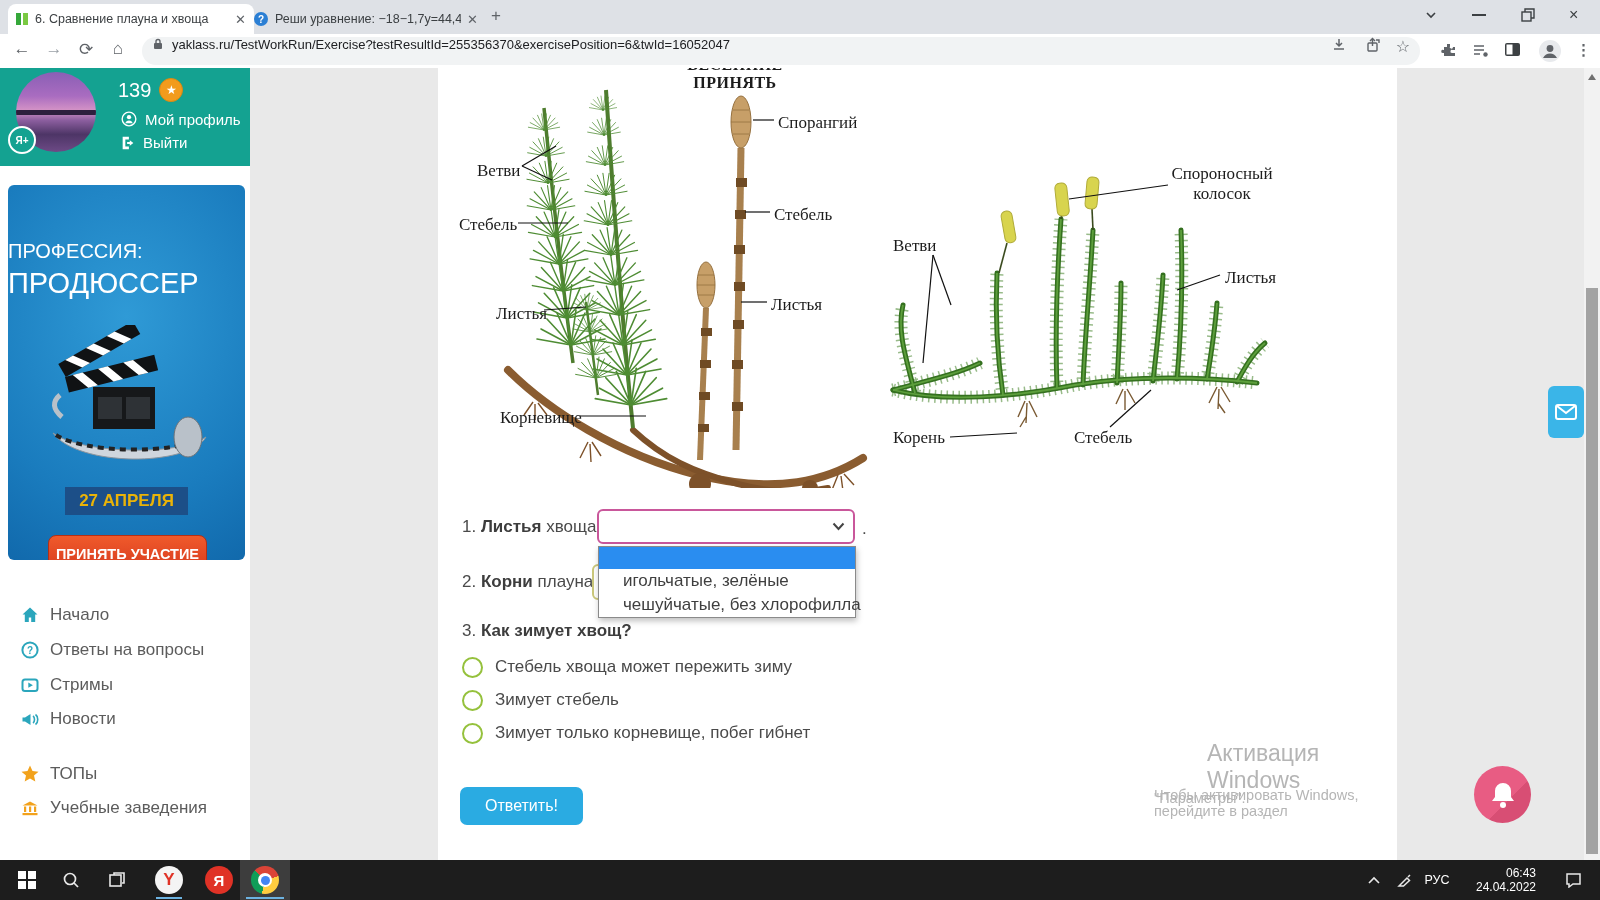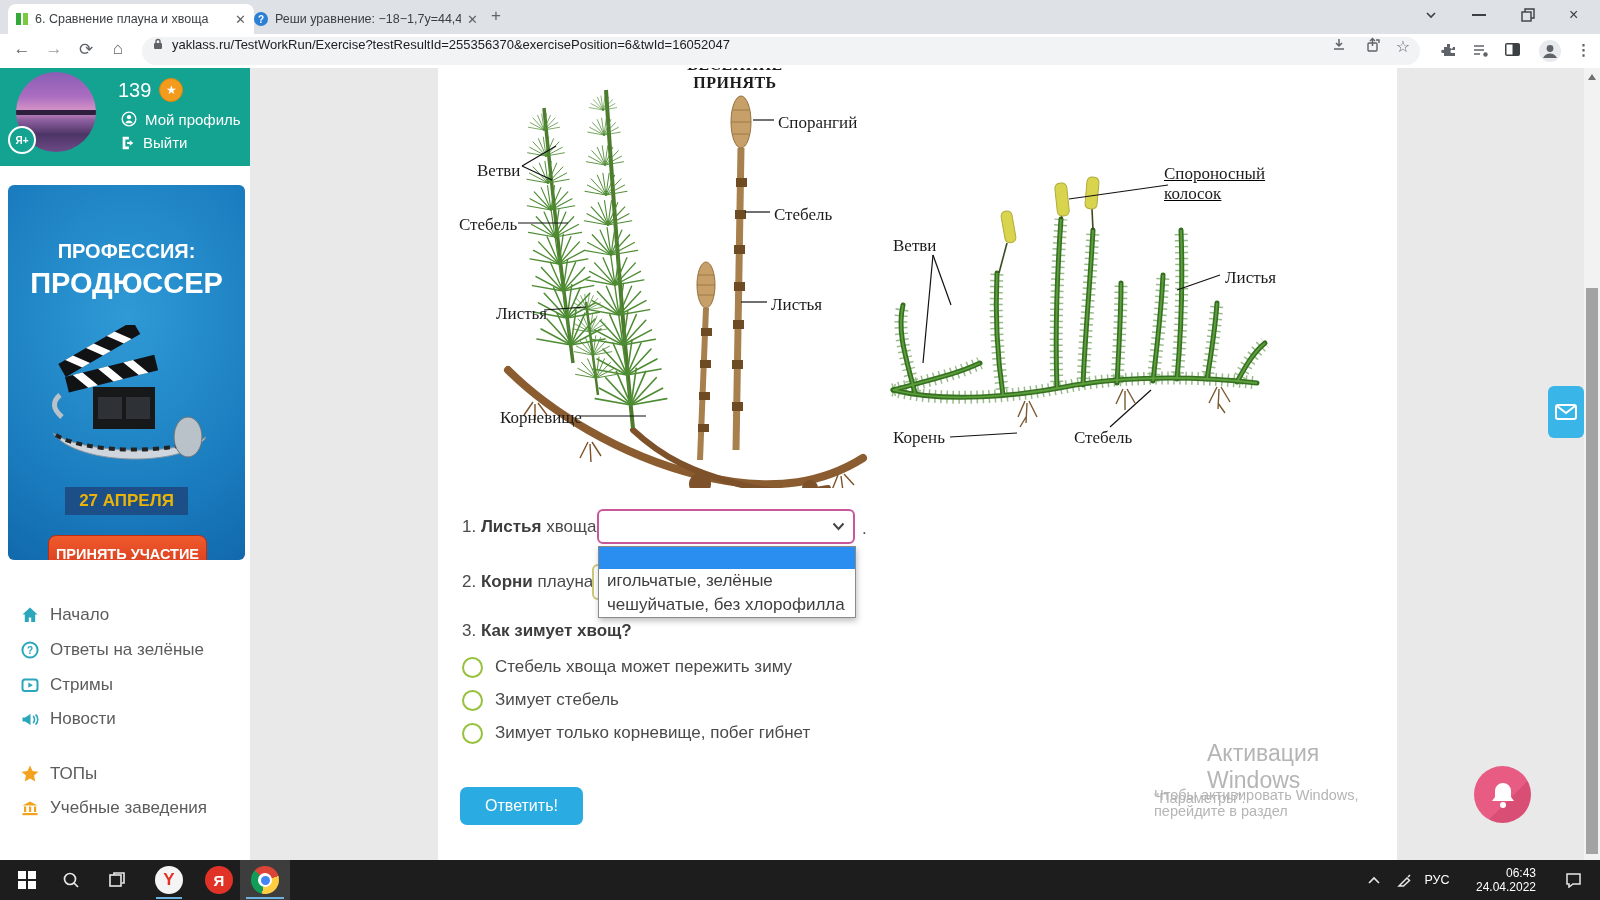--- a/index.html
+++ b/index.html
@@ -419,7 +419,7 @@
   <span class="abs dlabel" style="left:336px;top:137px;">Стебель</span>
   <span class="abs dlabel" style="left:333px;top:227px;">Листья</span>
 
-  <div class="abs" style="left:726px;top:96px;width:116px;text-decoration:underline;">
+  <div class="abs" style="left:726px;top:96px;width:116px;text-align:center;">
     <div class="dlabel">Спороносный</div>
     <div class="dlabel">колосок</div>
   </div>

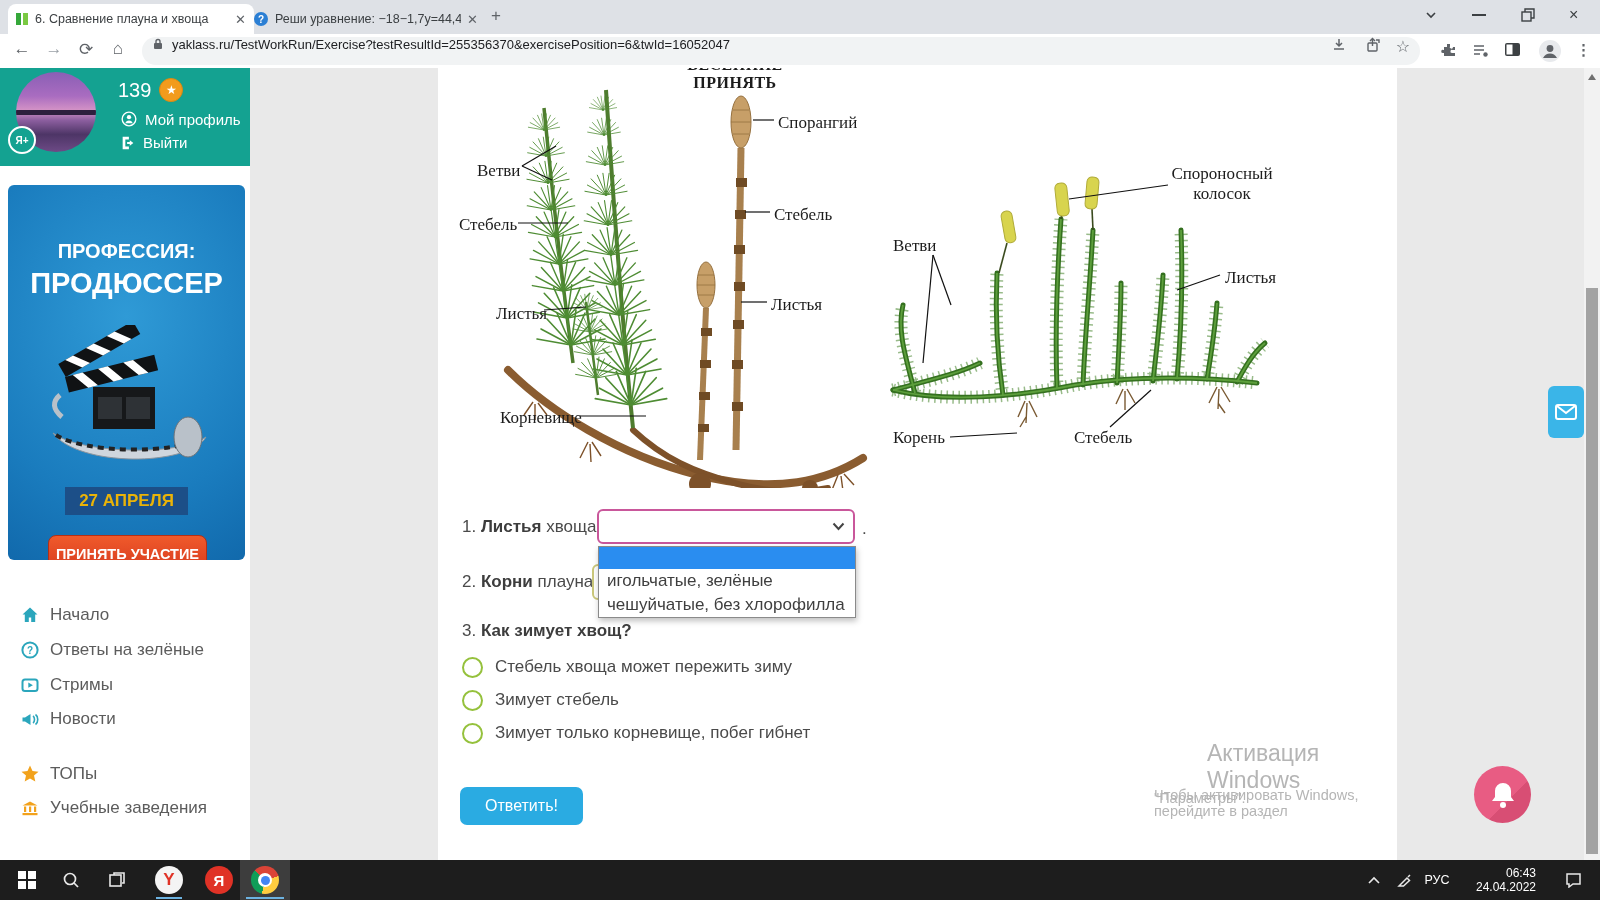--- a/index.html
+++ b/index.html
@@ -37,7 +37,7 @@
     display:flex;align-items:center;justify-content:center;border:1px solid #d88a12;}
   #ad{left:8px;top:117px;width:237px;height:375px;border-radius:6px;overflow:hidden;
       background:radial-gradient(120% 90% at 50% 35%, #2f9ad6 0%, #1a7cbe 55%, var(--ad_bottom,#0c5ea1) 100%);}
-  .adline{width:100%;text-align:center;color:#fff;font-weight:bold;}
+  .adline{width:100%;text-align:left;color:#fff;font-weight:normal;}
   #addate{left:57px;top:302px;width:123px;height:28px;background:var(--ad_date,#1c4f88);color:#eab308;
     font-size:17px;font-weight:bold;display:flex;align-items:center;justify-content:center;}
   #adcta{left:40px;top:350px;width:157px;height:36px;border-radius:8px;color:#fff;font-size:14.5px;

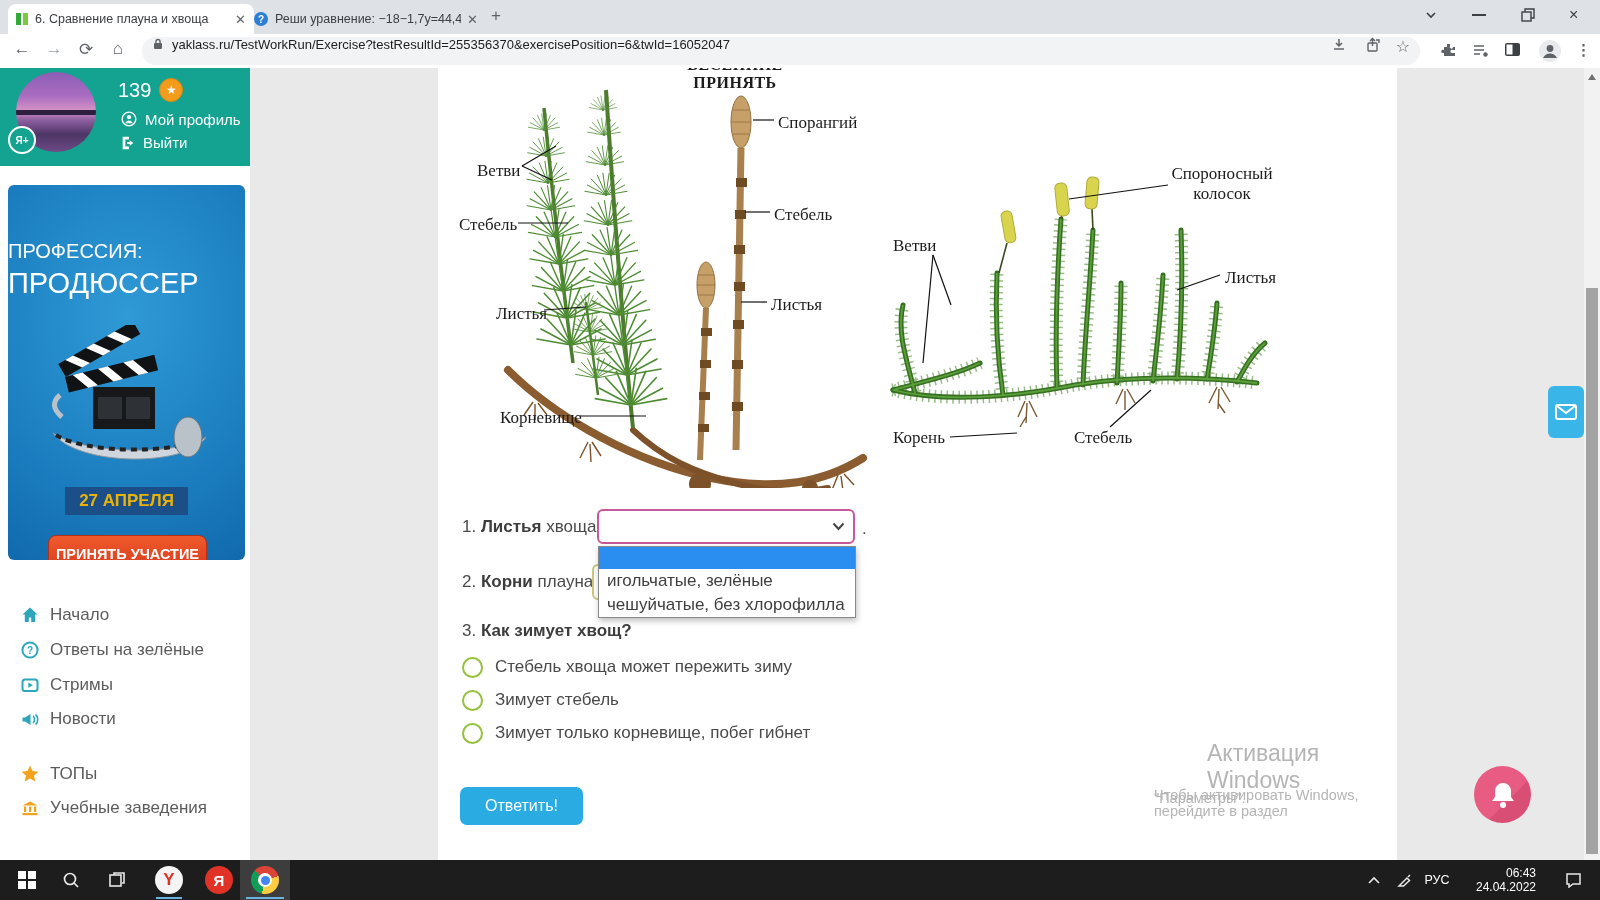--- a/index.html
+++ b/index.html
@@ -56,7 +56,7 @@
     border-radius:6px;background:#fff;box-sizing:border-box;z-index:2;}
   #ddpanel{left:160px;top:478px;width:258px;background:#fff;border:1px solid #8a8a8a;z-index:5;
     box-shadow:1px 3px 6px rgba(0,0,0,.25);box-sizing:border-box;}
-  .ddopt{font-size:17px;color:#3f3f3f;padding:1px 8px;height:22px;line-height:22px;white-space:nowrap;}
+  .ddopt{font-size:17px;color:#3f3f3f;padding:1px 24px;height:22px;line-height:22px;white-space:nowrap;}
   .ddopt.hl{background:var(--option_blue,#2a8df0);height:20px;}
   .radiorow{display:flex;align-items:center;gap:12px;height:26px;}
   .radio{width:17px;height:17px;border-radius:50%;border:2.5px solid var(--radio_green,#95c13c);

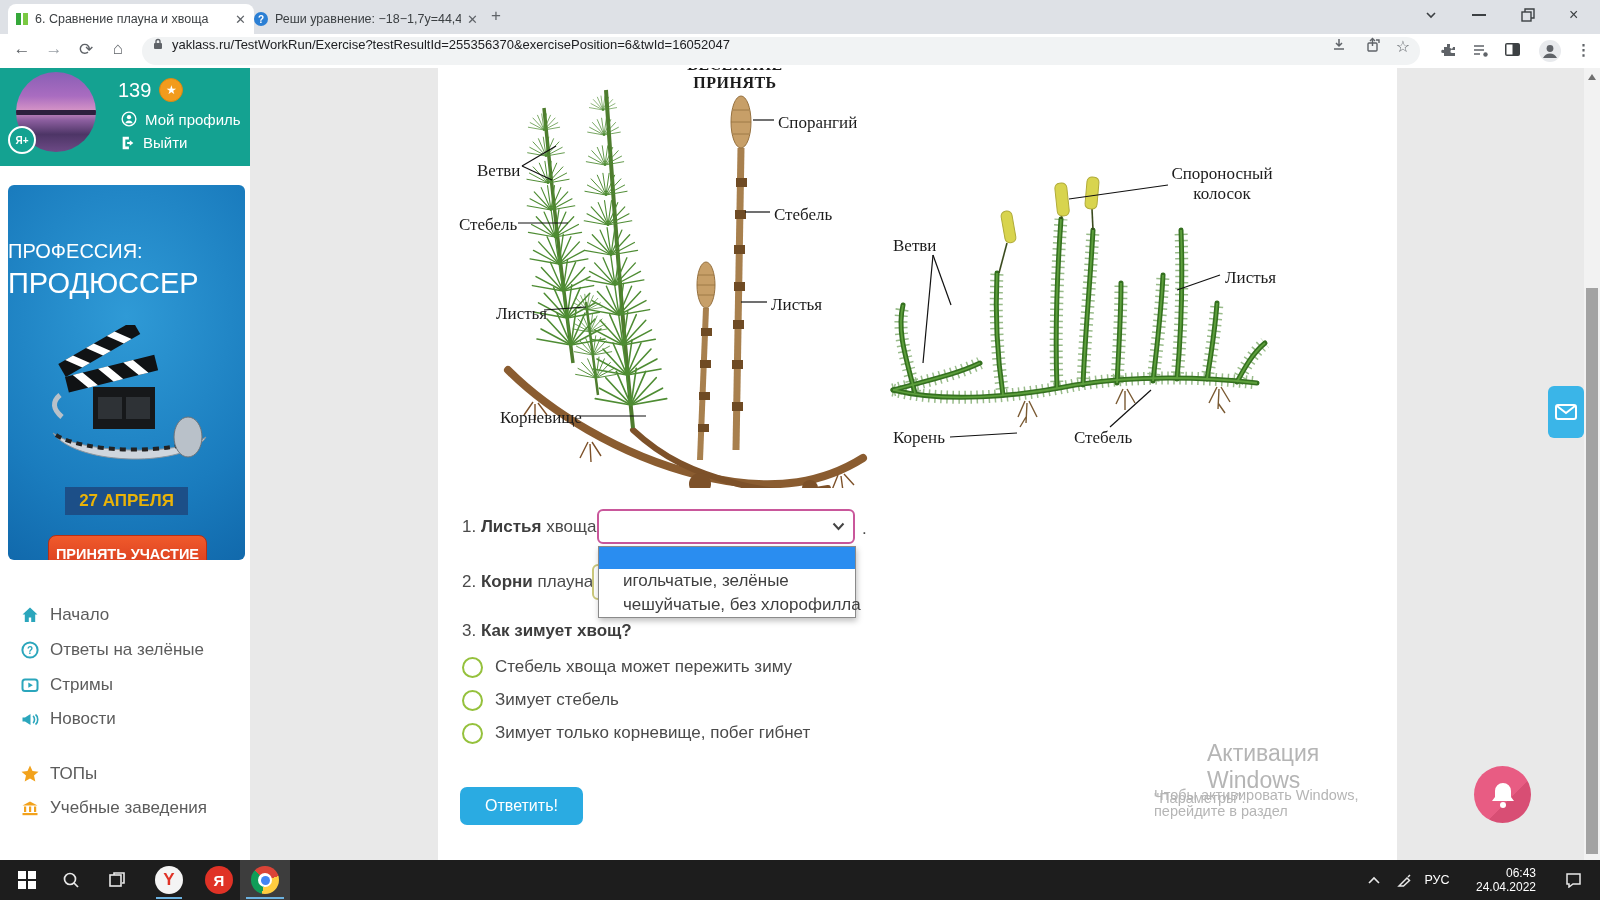--- a/index.html
+++ b/index.html
@@ -231,7 +231,7 @@
         <circle cx="10" cy="10" r="7.6" stroke="#2ba6bc" stroke-width="2" fill="none"></circle>
         <text x="10" y="14" text-anchor="middle" font-size="10" font-weight="bold" fill="#2ba6bc">?</text>
       </svg>
-    <span>Ответы на зелёные</span>
+    <span>Ответы на вопросы</span>
   </div>
   <div class="abs nav" style="top:600px;">
     <svg width="20" height="20" viewBox="0 0 20 20">

